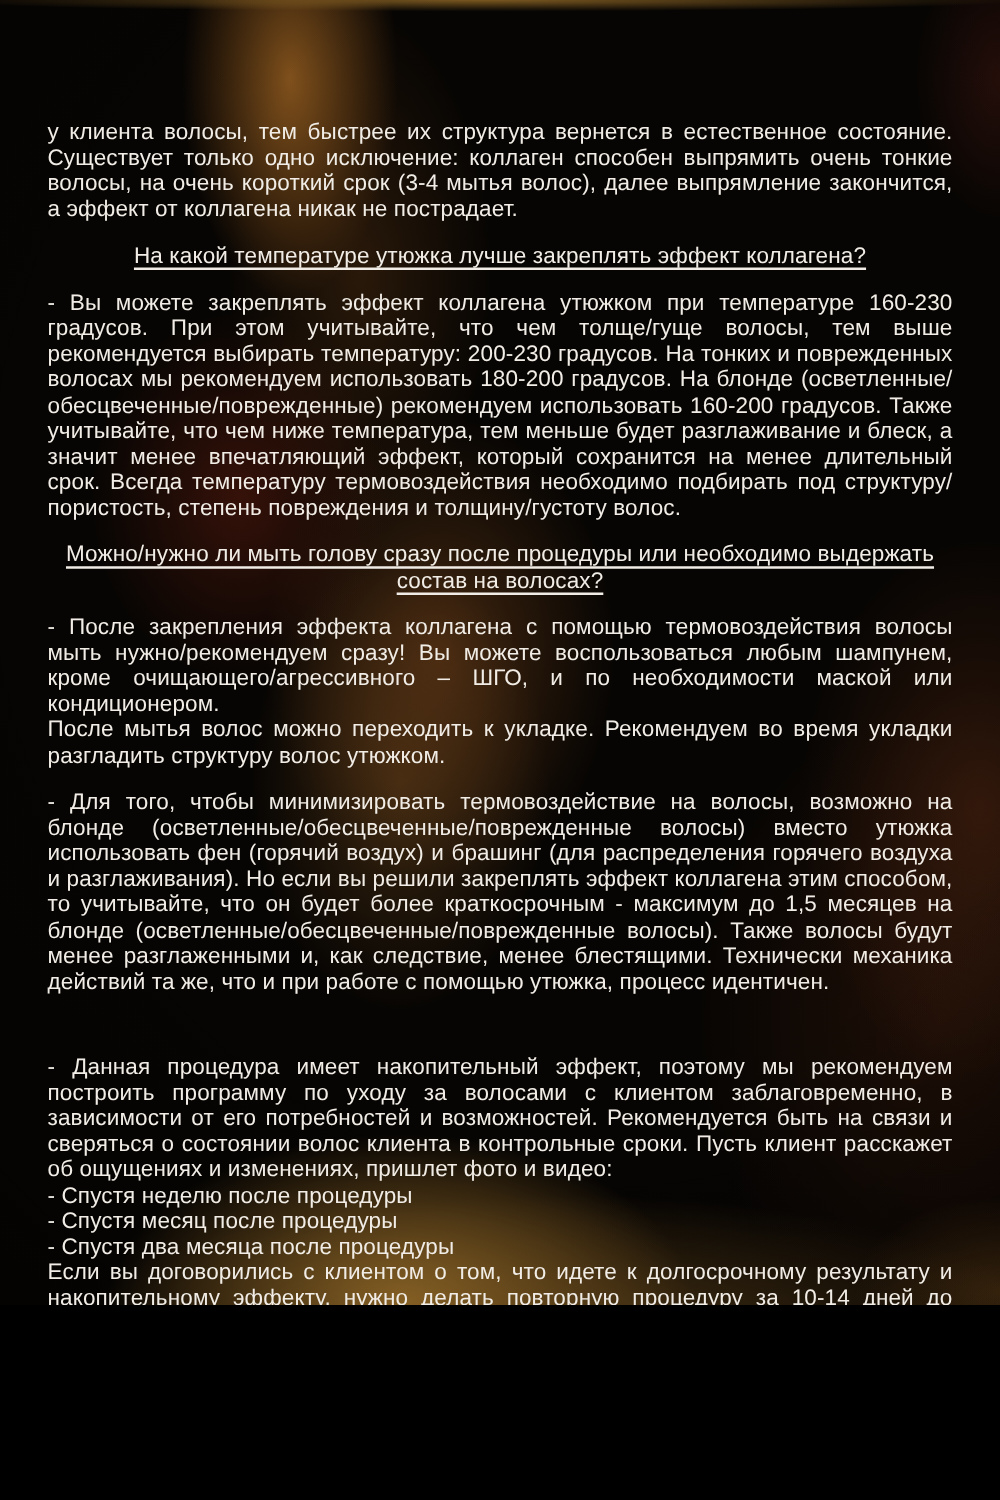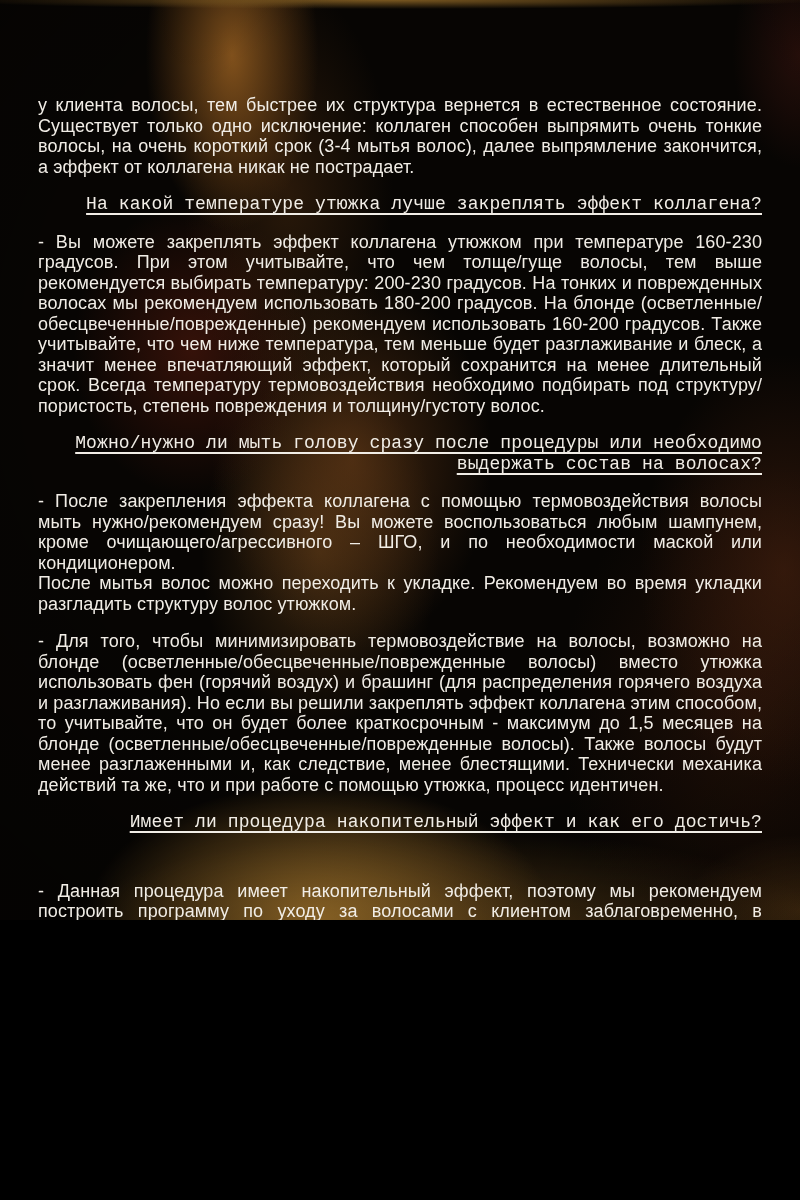--- a/index.html
+++ b/index.html
@@ -10,7 +10,7 @@
   .page {
     position: relative;
     width: 800px;
-    height: 920px;
+    height: 1044px;
     overflow: hidden;
     font-family: "Liberation Sans", sans-serif;
   }

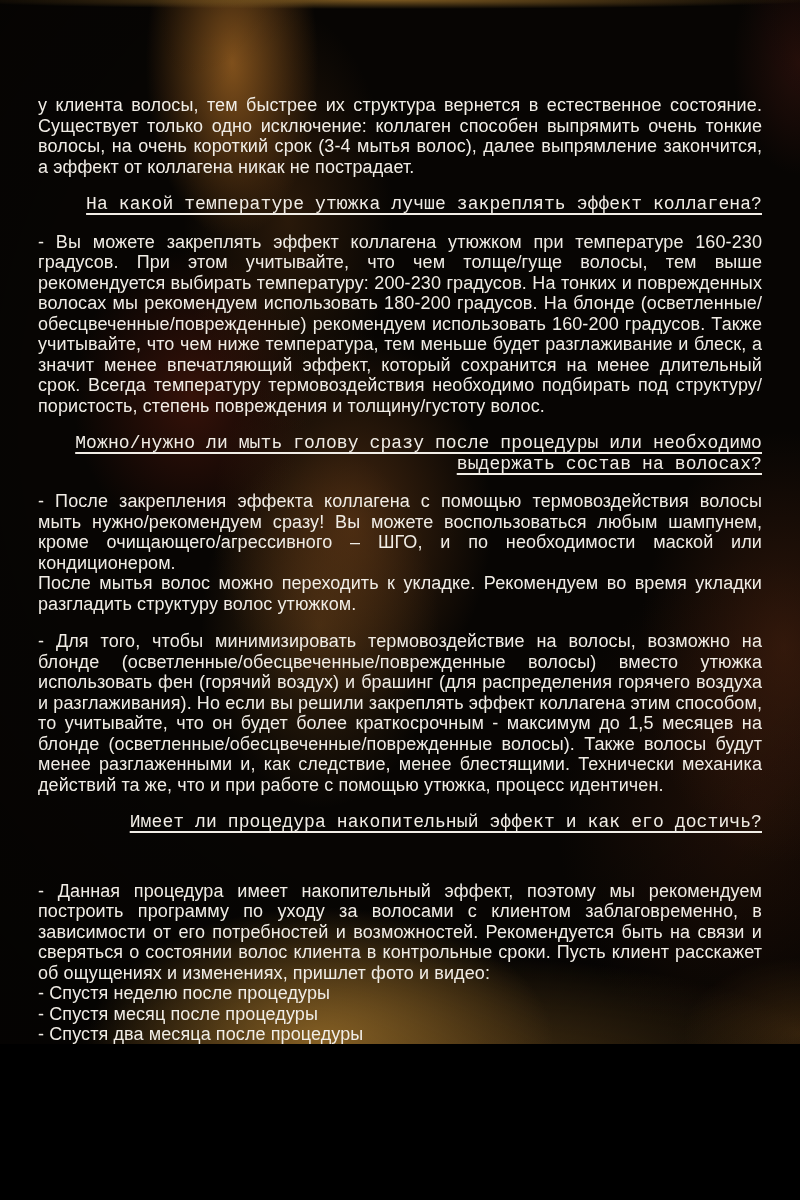--- a/index.html
+++ b/index.html
@@ -70,8 +70,7 @@
     text-decoration: underline;
     text-decoration-thickness: 1.5px;
     text-underline-offset: 4px;
-    text-align: right;
-    font-family: Liberation Mono, monospace;
+    text-align: center;
   }
   .content p:last-child {
     margin-bottom: 0;

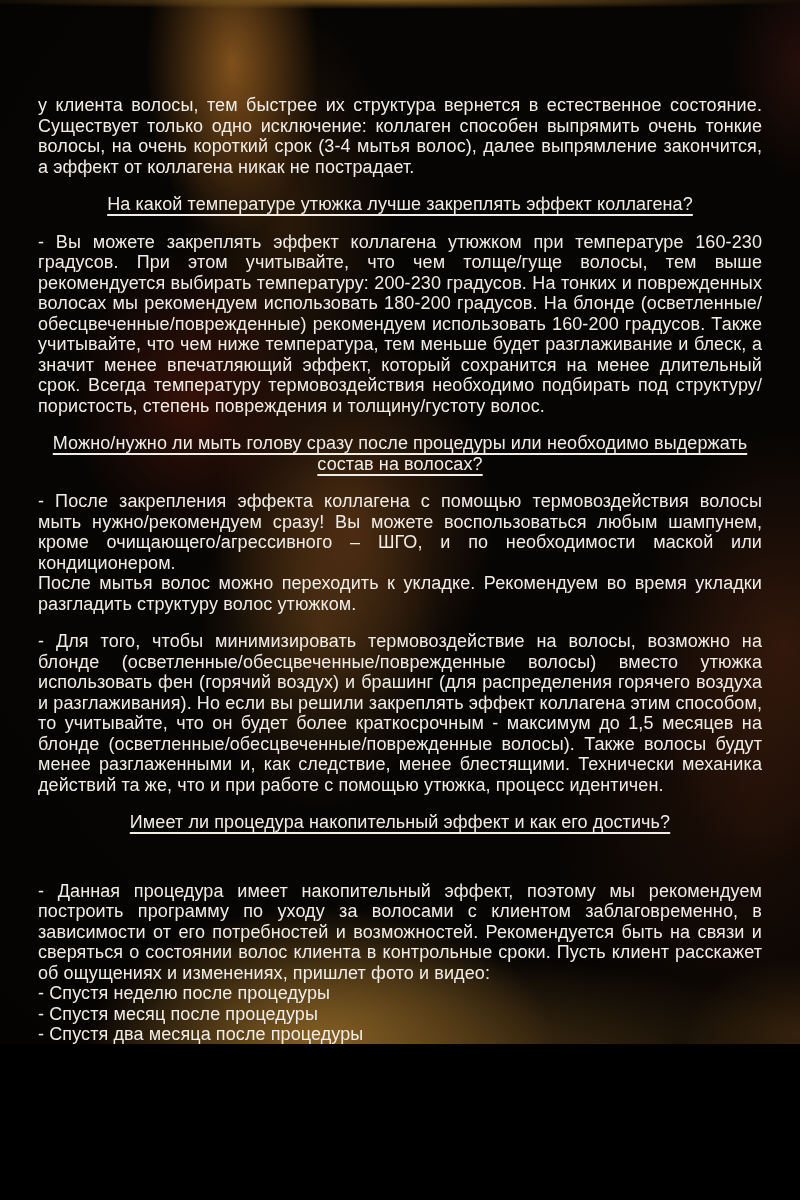--- a/index.html
+++ b/index.html
@@ -98,7 +98,6 @@
 
     <p>- Для того, чтобы минимизировать термовоздействие на волосы, возможно на блонде (осветленные/обесцвеченные/поврежденные волосы) вместо утюжка использовать фен (горячий воздух) и брашинг (для распределения горячего воздуха и разглаживания). Но если вы решили закреплять эффект коллагена этим способом, то учитывайте, что он будет более краткосрочным - максимум до 1,5 месяцев на блонде (осветленные/обесцвеченные/поврежденные волосы). Также волосы будут менее разглаженными и, как следствие, менее блестящими. Технически механика действий та же, что и при работе с помощью утюжка, процесс идентичен.</p>
 
-    <h2 class="question">Имеет ли процедура накопительный эффект и как его достичь?</h2>
 
     <p>- Данная процедура имеет накопительный эффект, поэтому мы рекомендуем построить программу по уходу за волосами с клиентом заблаговременно, в зависимости от его потребностей и возможностей. Рекомендуется быть на связи и сверяться о состоянии волос клиента в контрольные сроки. Пусть клиент расскажет об ощущениях и изменениях, пришлет фото и видео:
 - Спустя неделю после процедуры

